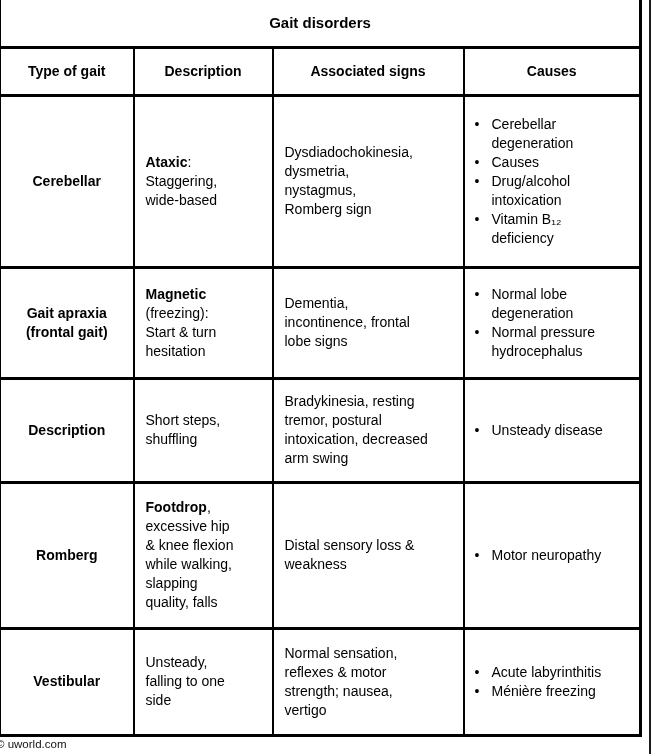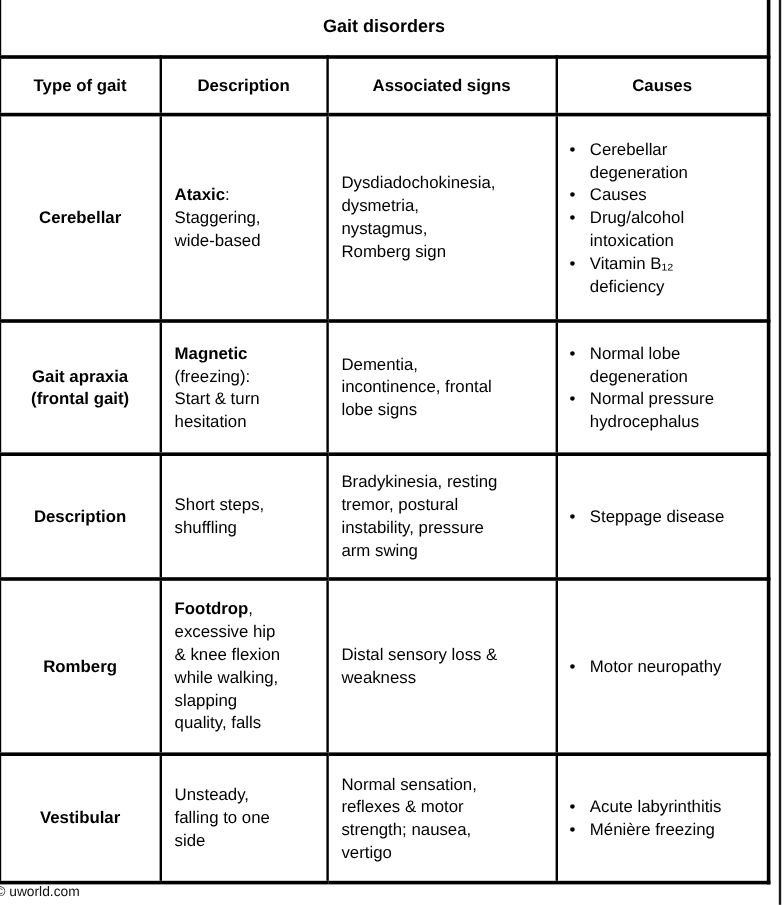--- a/index.html
+++ b/index.html
@@ -170,7 +170,7 @@
 shuffling</span></td>
           <td class="signs-cell">Bradykinesia, resting
 tremor, postural
-instability, pressure
+intoxication, decreased
 arm swing</td>
           <td class="causes-cell">
             <ul>

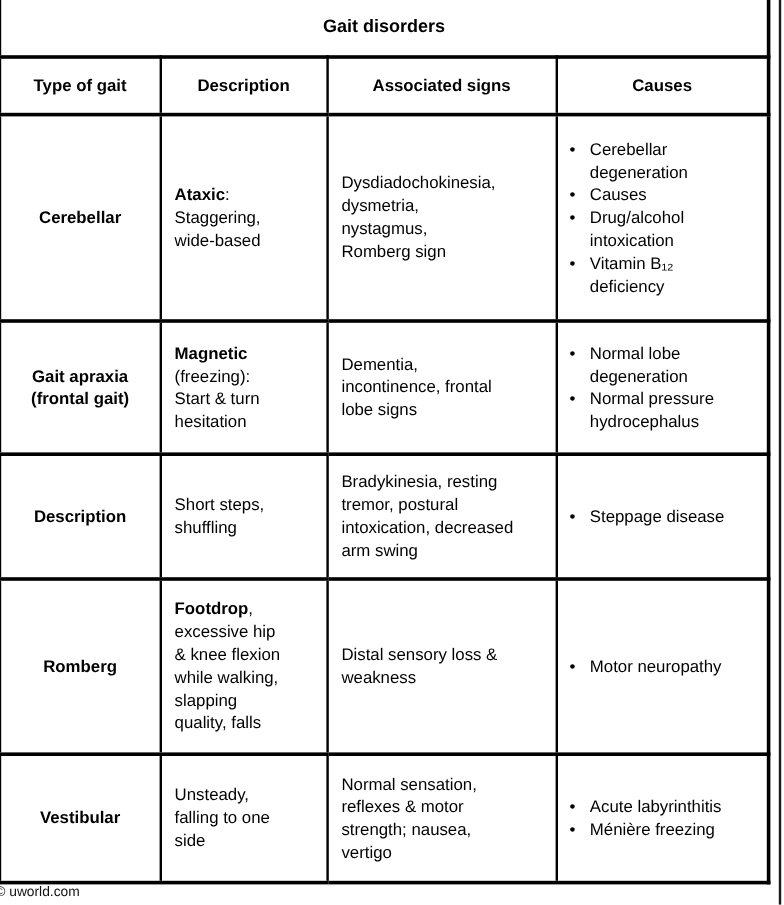--- a/index.html
+++ b/index.html
@@ -174,7 +174,7 @@
 arm swing</td>
           <td class="causes-cell">
             <ul>
-              <li>Steppage disease</li>
+              <li>Unsteady disease</li>
             </ul>
           </td>
         </tr>

